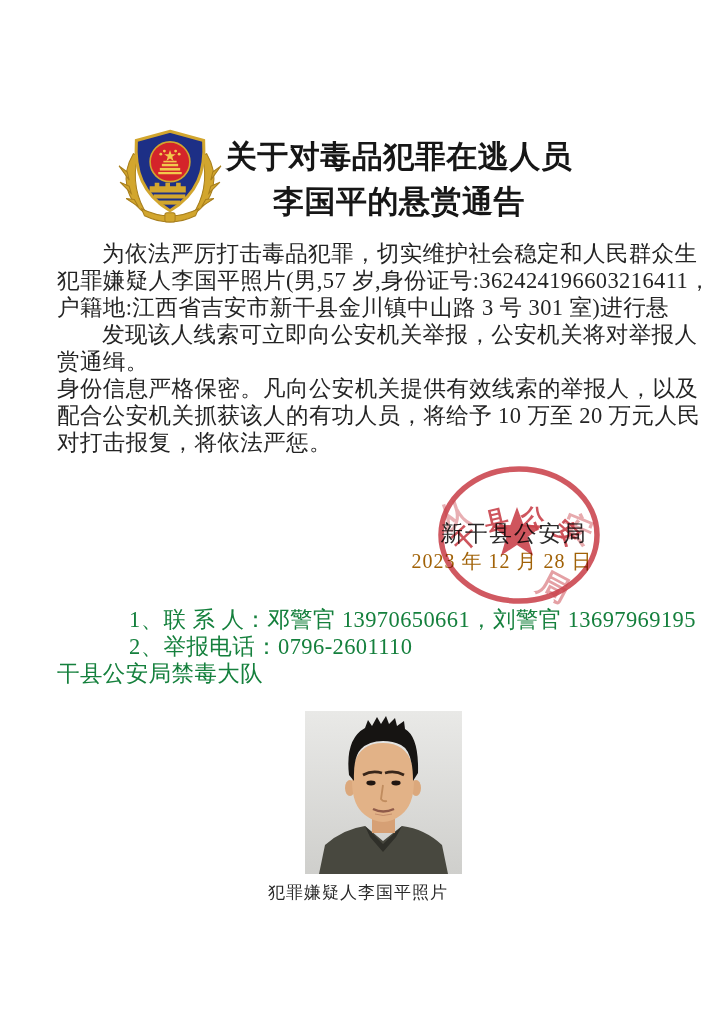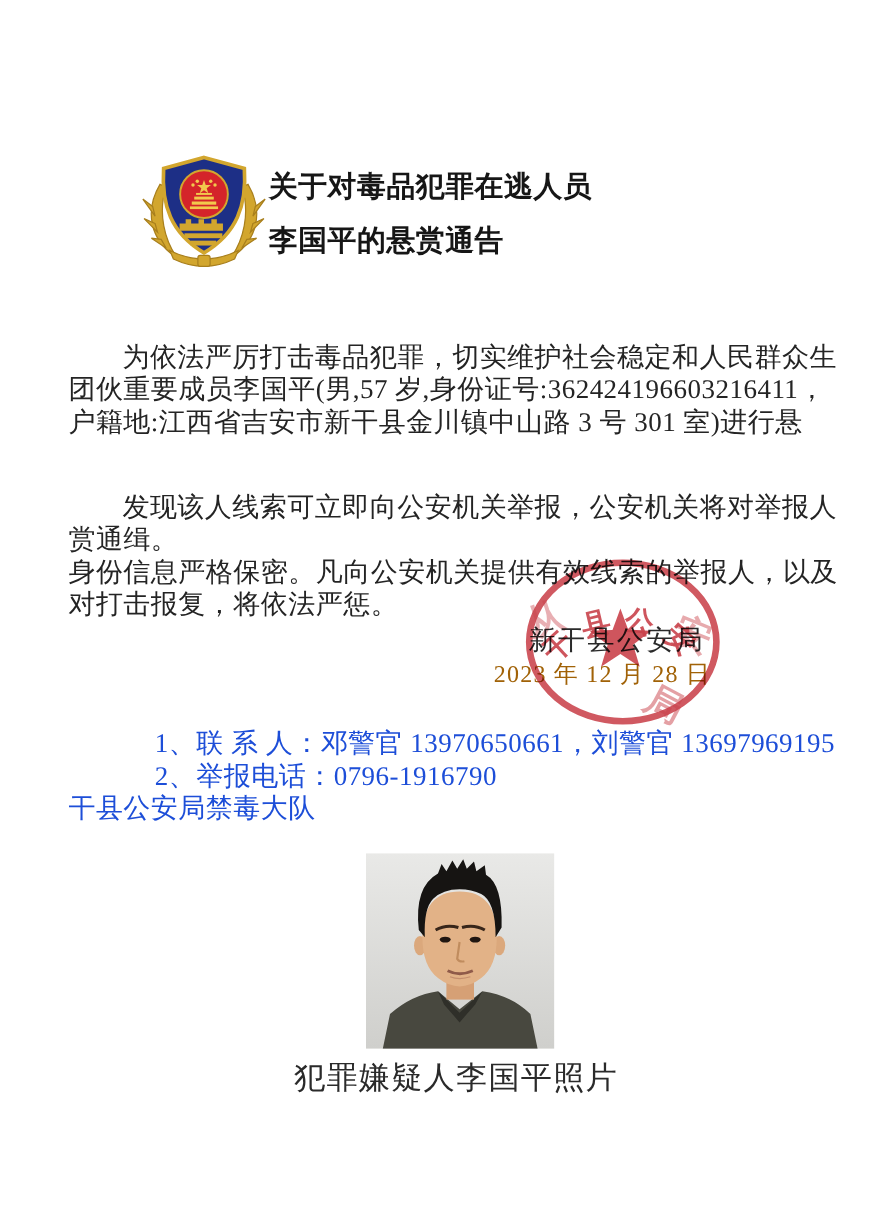--- a/index.html
+++ b/index.html
@@ -10,8 +10,8 @@
   
   .badge{position:absolute;left:117px;top:119px;width:106px;height:106px;}
   .title{
-    position:absolute;left:224px;top:134px;width:350px;text-align:left;
-    font-size:24px;font-weight:bold;color:#161616;line-height:45px;letter-spacing:0.5px;
+    position:absolute;left:224px;top:134px;width:350px;text-align:center;
+    font-size:31px;font-weight:bold;color:#161616;line-height:45px;letter-spacing:0.5px;
     white-space:nowrap;
   }
   

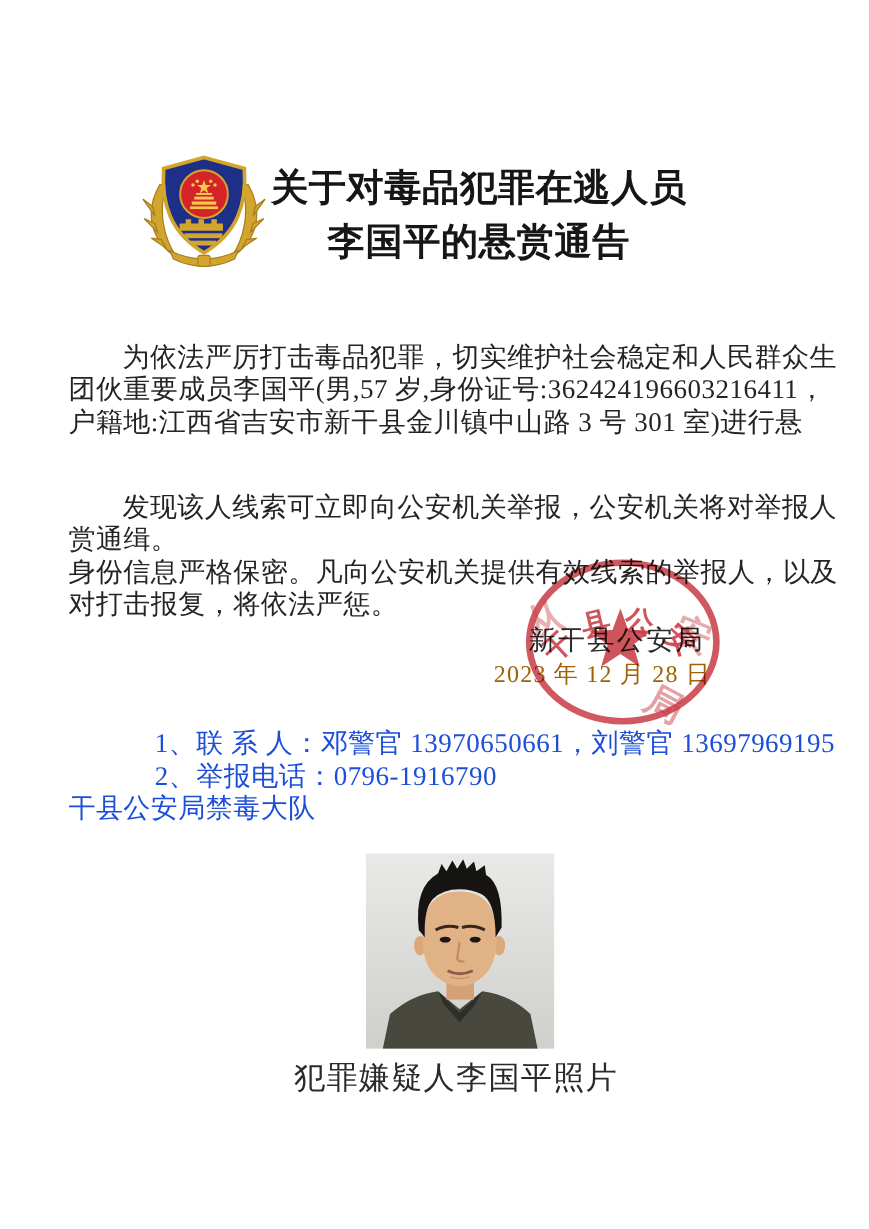--- a/index.html
+++ b/index.html
@@ -17,7 +17,7 @@
   
   .bodytext{position:absolute;left:57px;top:240px;width:615px;font-size:22.5px;color:#242424;}
   .bline{height:27px;line-height:27px;white-space:nowrap;letter-spacing:0.4px;}
-  .indent{text-indent:2em;margin-top:44px;}
+  .indent{text-indent:2em;}
   
   .sig-org{position:absolute;left:394px;top:518px;width:240px;text-align:center;
     font-size:22.5px;color:#2a2a2a;white-space:nowrap;letter-spacing:2px;}

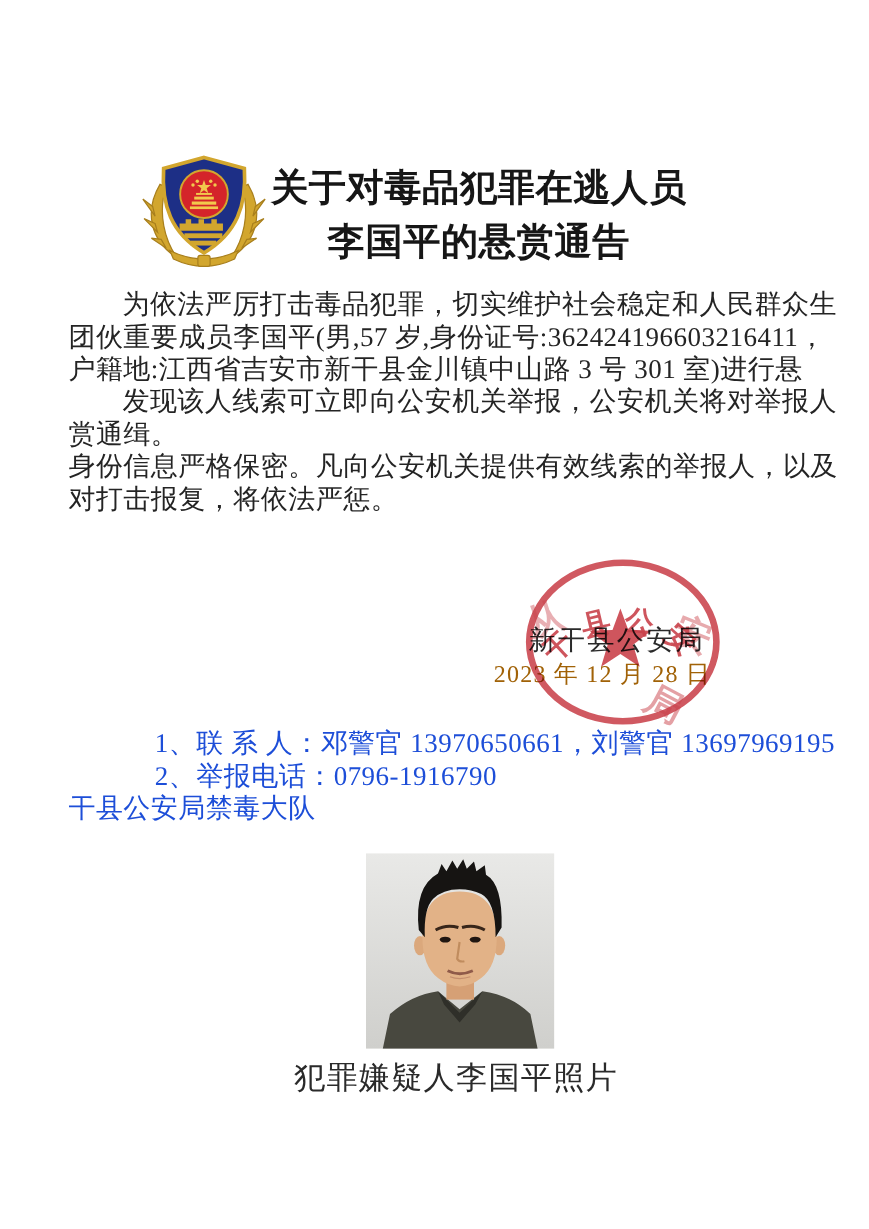--- a/index.html
+++ b/index.html
@@ -83,7 +83,7 @@
 
   <div class="bodytext">
     <div class="bline indent">为依法严厉打击毒品犯罪，切实维护社会稳定和人民群众生</div>
-    <div class="bline">团伙重要成员李国平(男,57 岁,身份证号:362424196603216411，</div>
+    <div class="bline">犯罪嫌疑人李国平照片(男,57 岁,身份证号:362424196603216411，</div>
     <div class="bline">户籍地:江西省吉安市新干县金川镇中山路 3 号 301 室)进行悬</div>
     <div class="bline indent">发现该人线索可立即向公安机关举报，公安机关将对举报人</div>
     <div class="bline">赏通缉。</div>

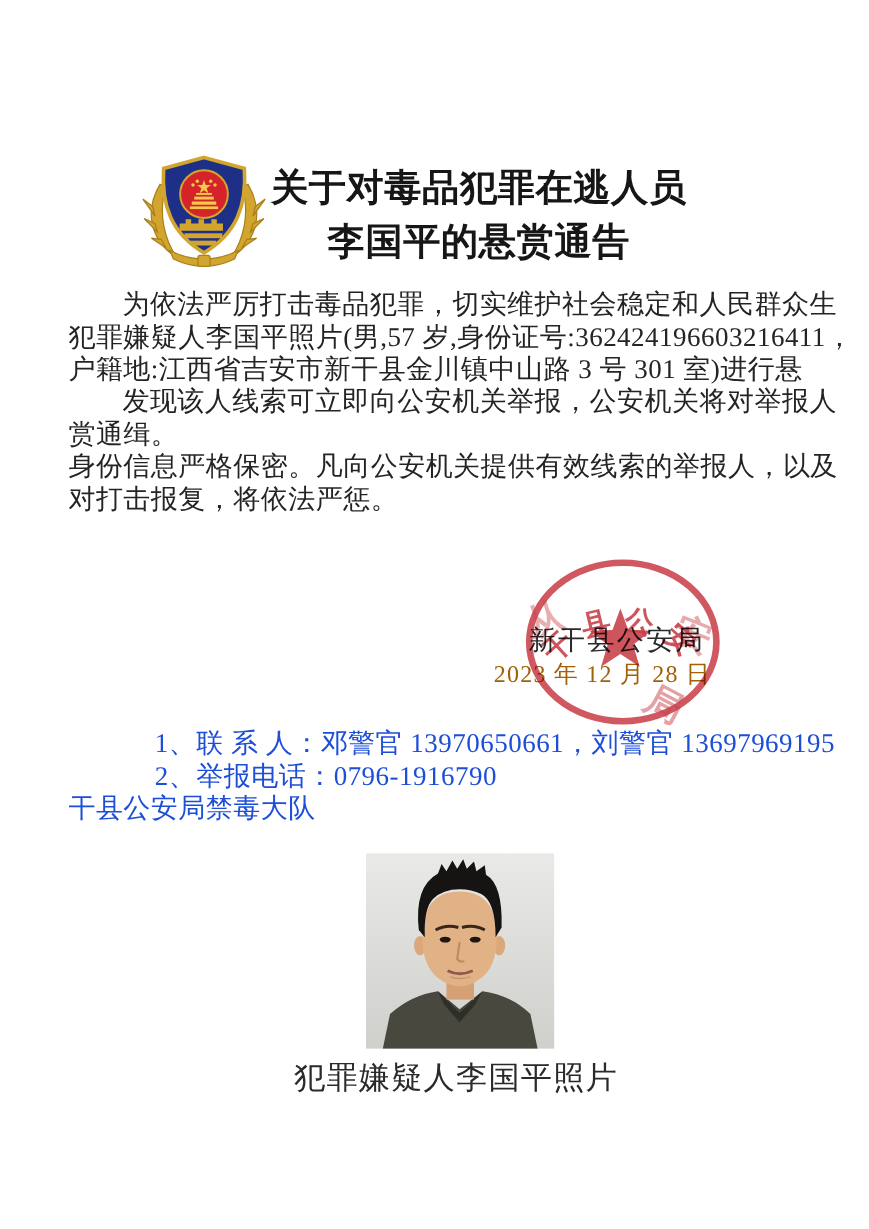--- a/index.html
+++ b/index.html
@@ -88,6 +88,7 @@
     <div class="bline indent">发现该人线索可立即向公安机关举报，公安机关将对举报人</div>
     <div class="bline">赏通缉。</div>
     <div class="bline">身份信息严格保密。凡向公安机关提供有效线索的举报人，以及</div>
+    <div class="bline">配合公安机关抓获该人的有功人员，将给予 10 万至 20 万元人民</div>
     <div class="bline">对打击报复，将依法严惩。</div>
   </div>
 

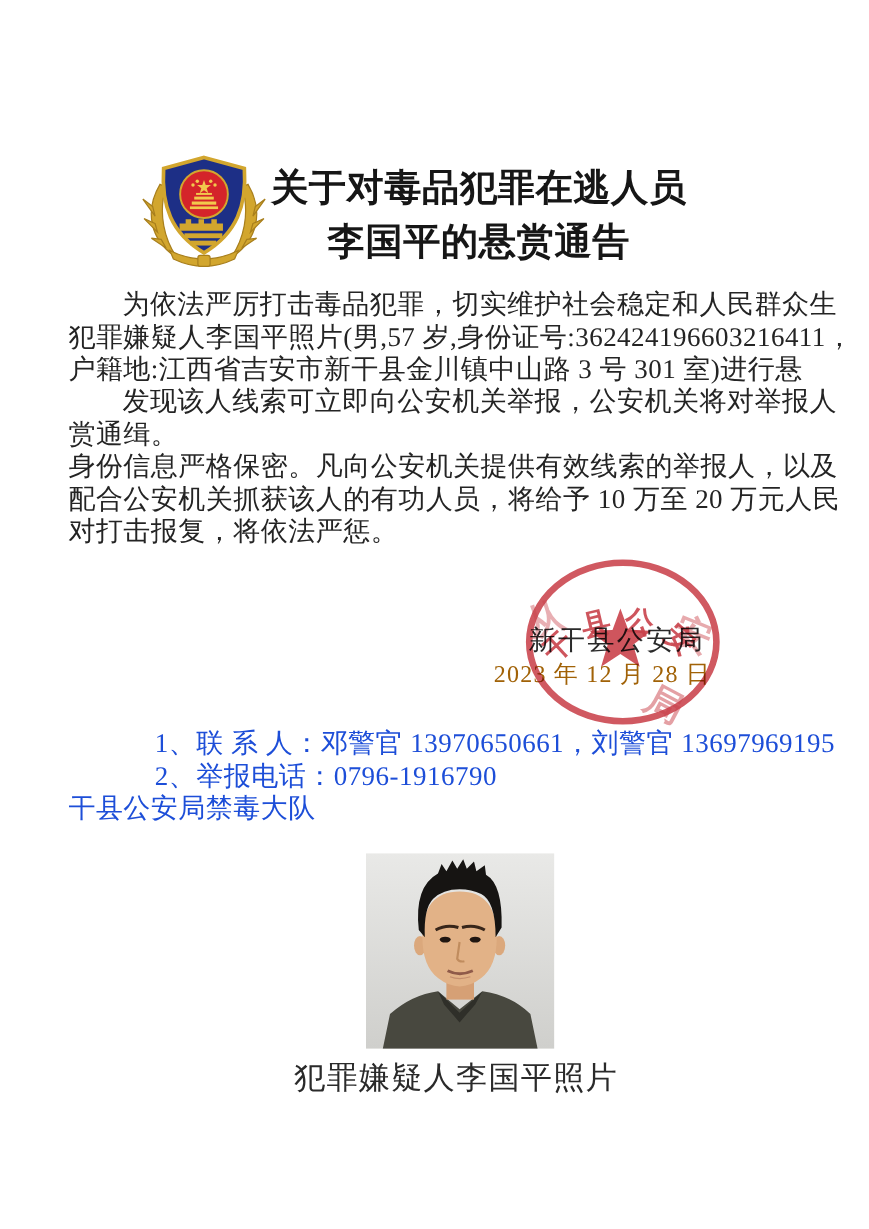--- a/index.html
+++ b/index.html
@@ -26,7 +26,7 @@
   .seal{position:absolute;left:435px;top:463px;width:168px;height:146px;
     mix-blend-mode:multiply;opacity:0.93;}
   
-  .contacts{position:absolute;left:57px;top:606px;width:618px;font-size:22.5px;color:#1d4ed8;}
+  .contacts{position:absolute;left:57px;top:606px;width:618px;font-size:22.5px;color:#15803d;}
   .cline{height:27px;line-height:27px;white-space:nowrap;letter-spacing:0.4px;}
   .c-ind{padding-left:72px;}
   

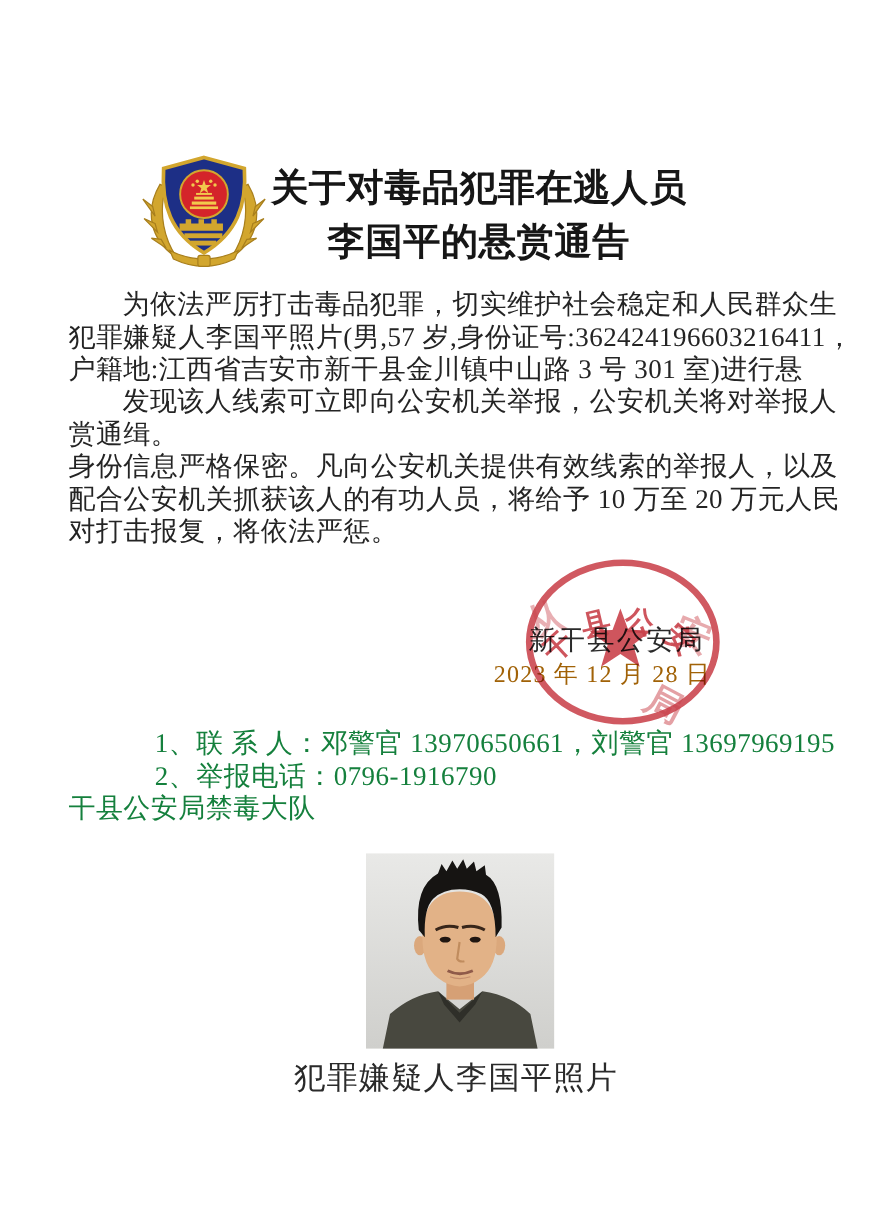--- a/index.html
+++ b/index.html
@@ -112,7 +112,7 @@
 
   <div class="contacts">
     <div class="cline c-ind">1、联 系 人：邓警官 13970650661，刘警官 13697969195</div>
-    <div class="cline c-ind">2、举报电话：0796-1916790</div>
+    <div class="cline c-ind">2、举报电话：0796-2601110</div>
     <div class="cline">干县公安局禁毒大队</div>
   </div>
 

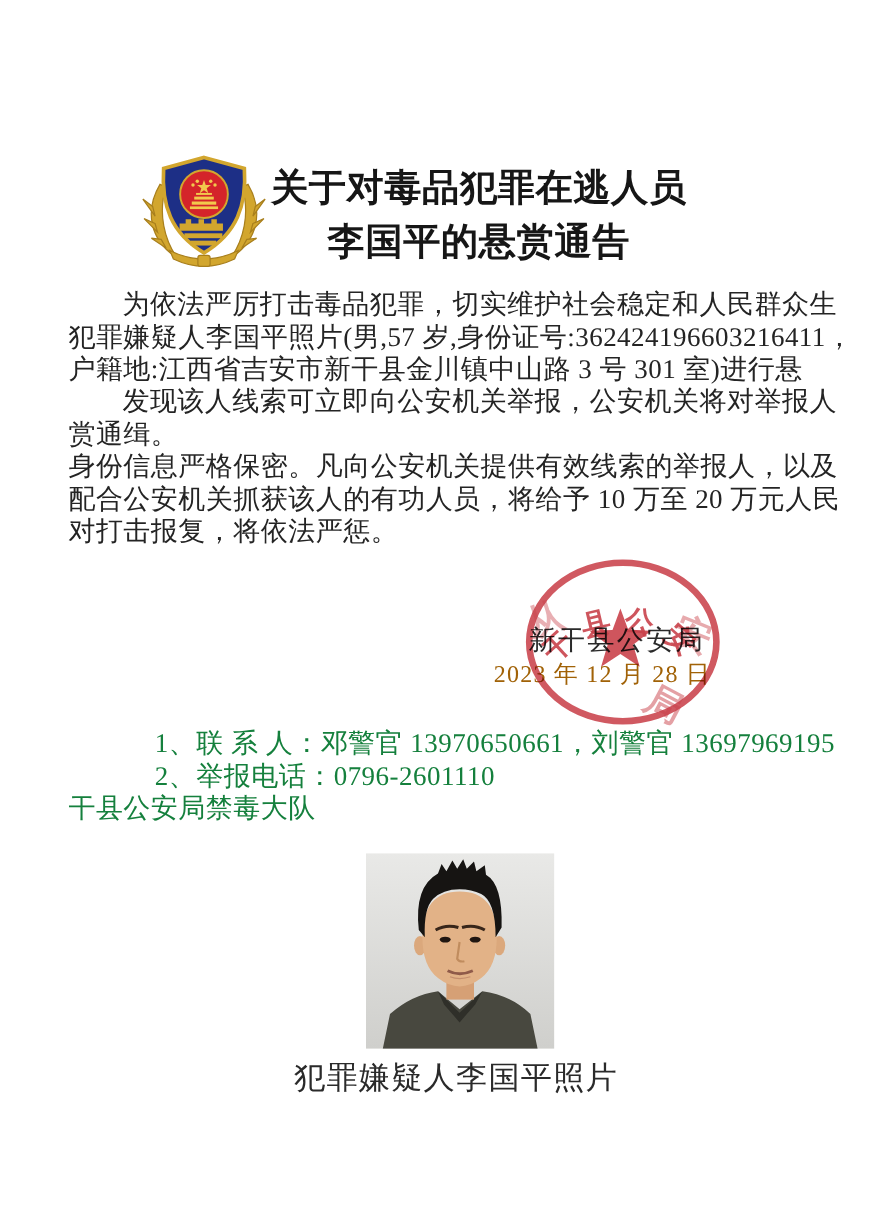--- a/index.html
+++ b/index.html
@@ -31,8 +31,8 @@
   .c-ind{padding-left:72px;}
   
   .photo{position:absolute;left:305px;top:711px;width:157px;height:163px;}
-  .caption{position:absolute;left:245px;top:881px;width:262px;text-align:center;
-    font-size:26px;color:#2a2a2a;white-space:nowrap;letter-spacing:1px;}
+  .caption{position:absolute;left:227px;top:881px;width:262px;text-align:center;
+    font-size:17px;color:#2a2a2a;white-space:nowrap;letter-spacing:1px;}
 </style>
 </head>
 <body>

